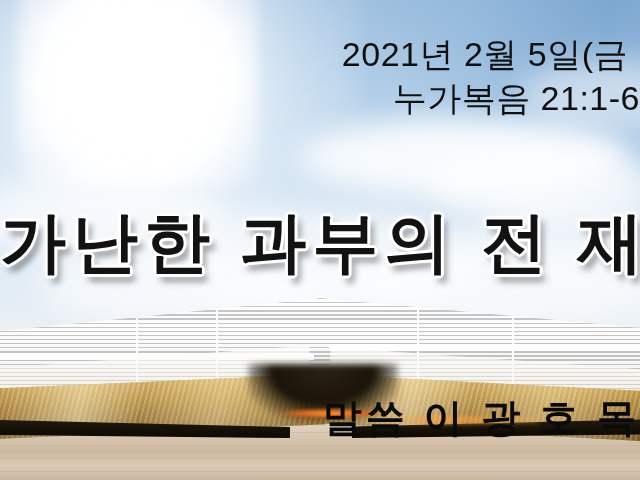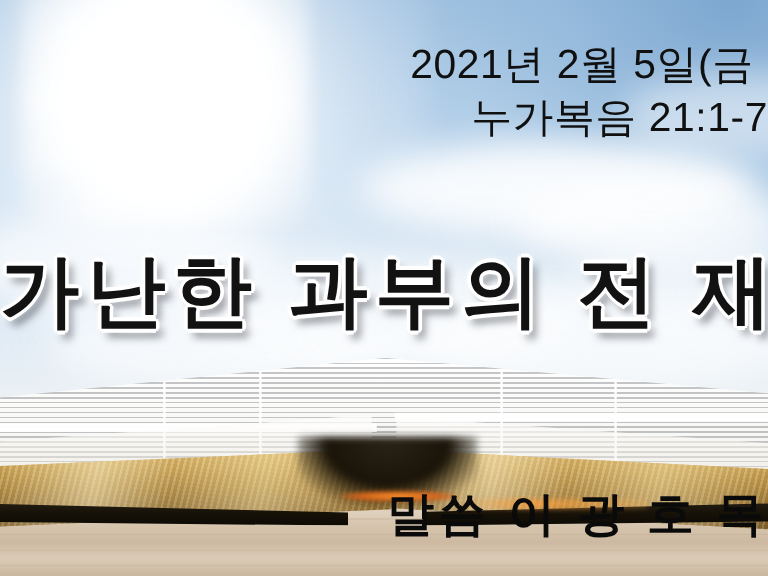--- a/index.html
+++ b/index.html
@@ -352,7 +352,7 @@
 
   <div class="header-block">
     <span class="header-line line1">2021년 2월 5일(금</span>
-    <span class="header-line line2">누가복음 21:1-7</span>
+    <span class="header-line line2">누가복음 21:1-6</span>
   </div>
 
   <div class="main-title">가난한 과부의 전 재산</div>

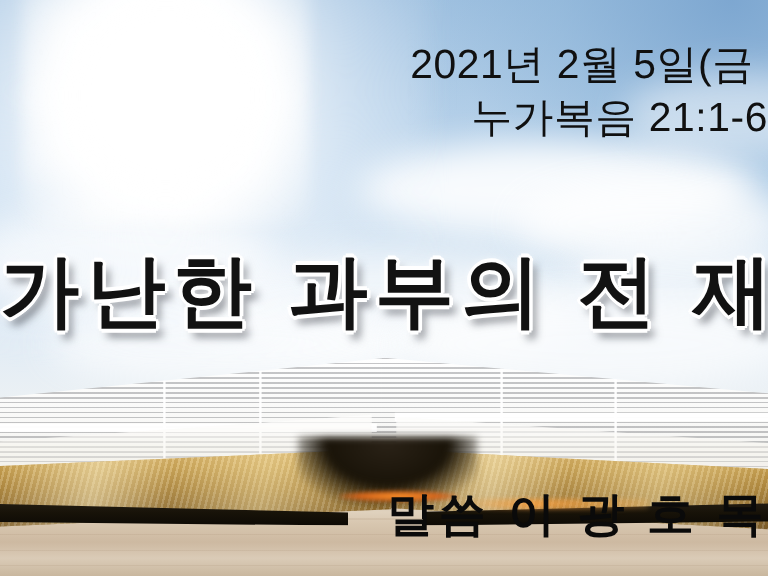--- a/index.html
+++ b/index.html
@@ -276,7 +276,7 @@
   .footer-block {
     position: absolute;
     left: 0; right: 0;
-    top: 406px;
+    top: 394px;
     text-align: right;
     white-space: nowrap;
   }

